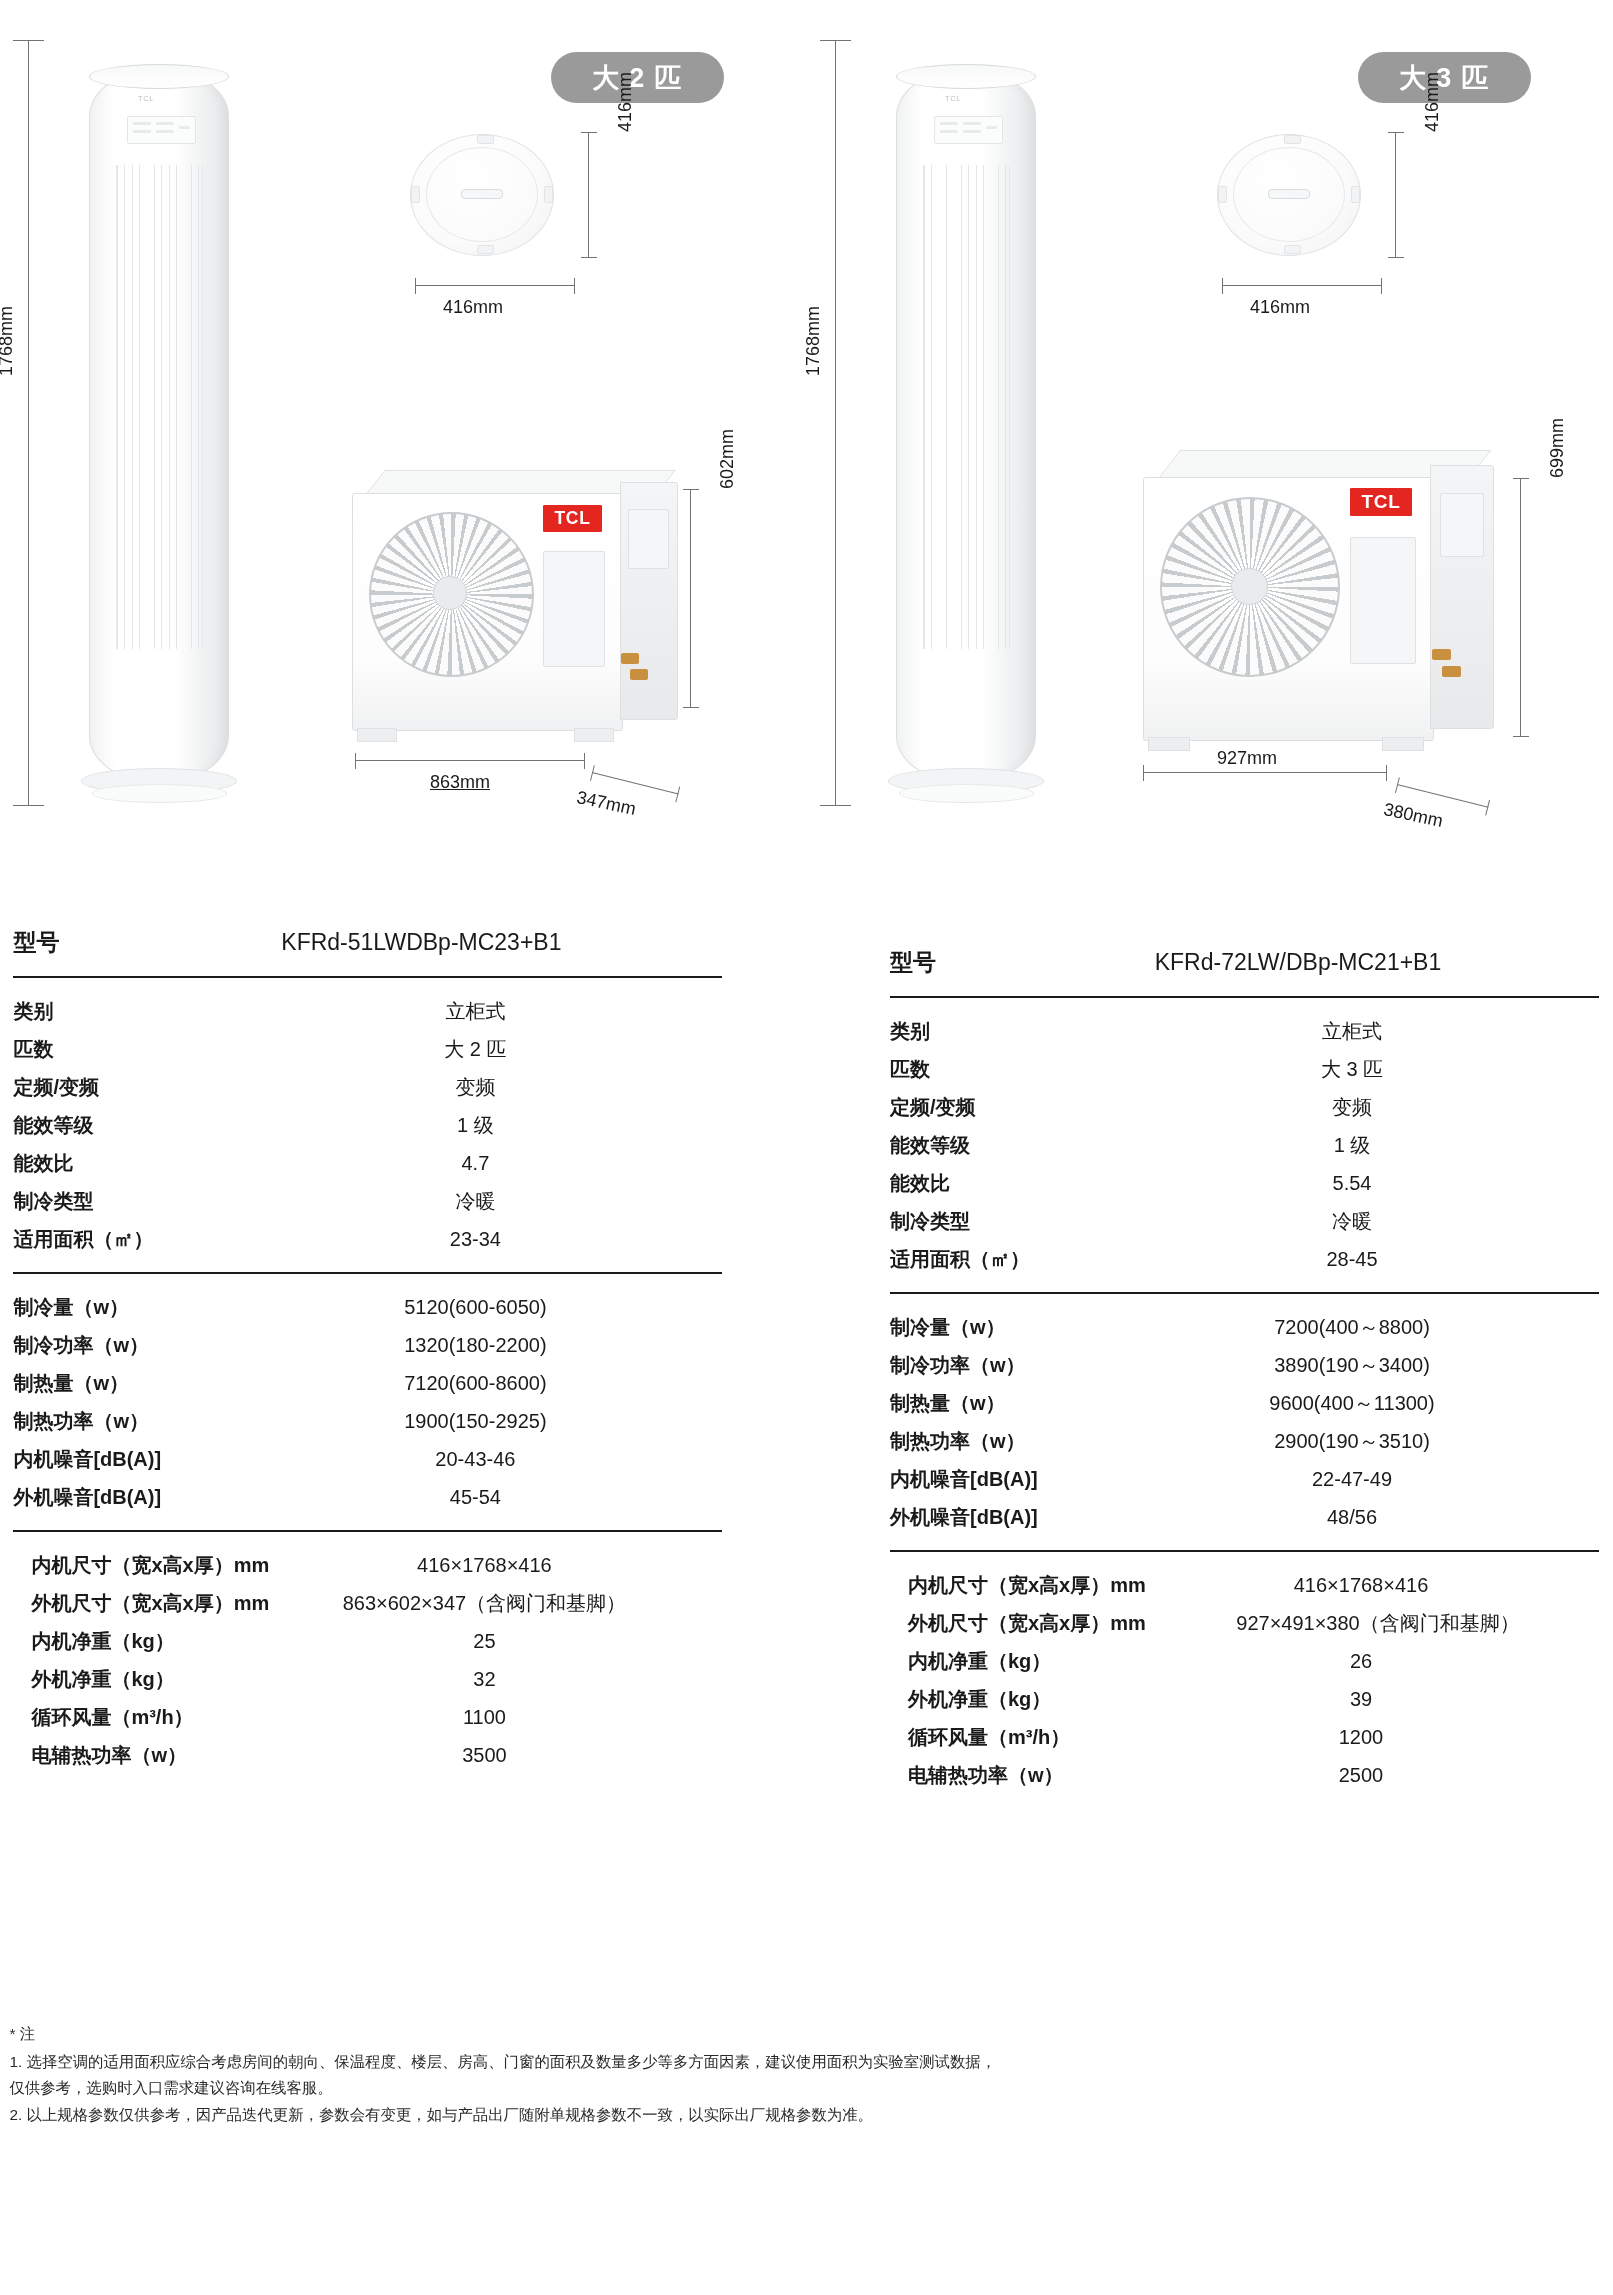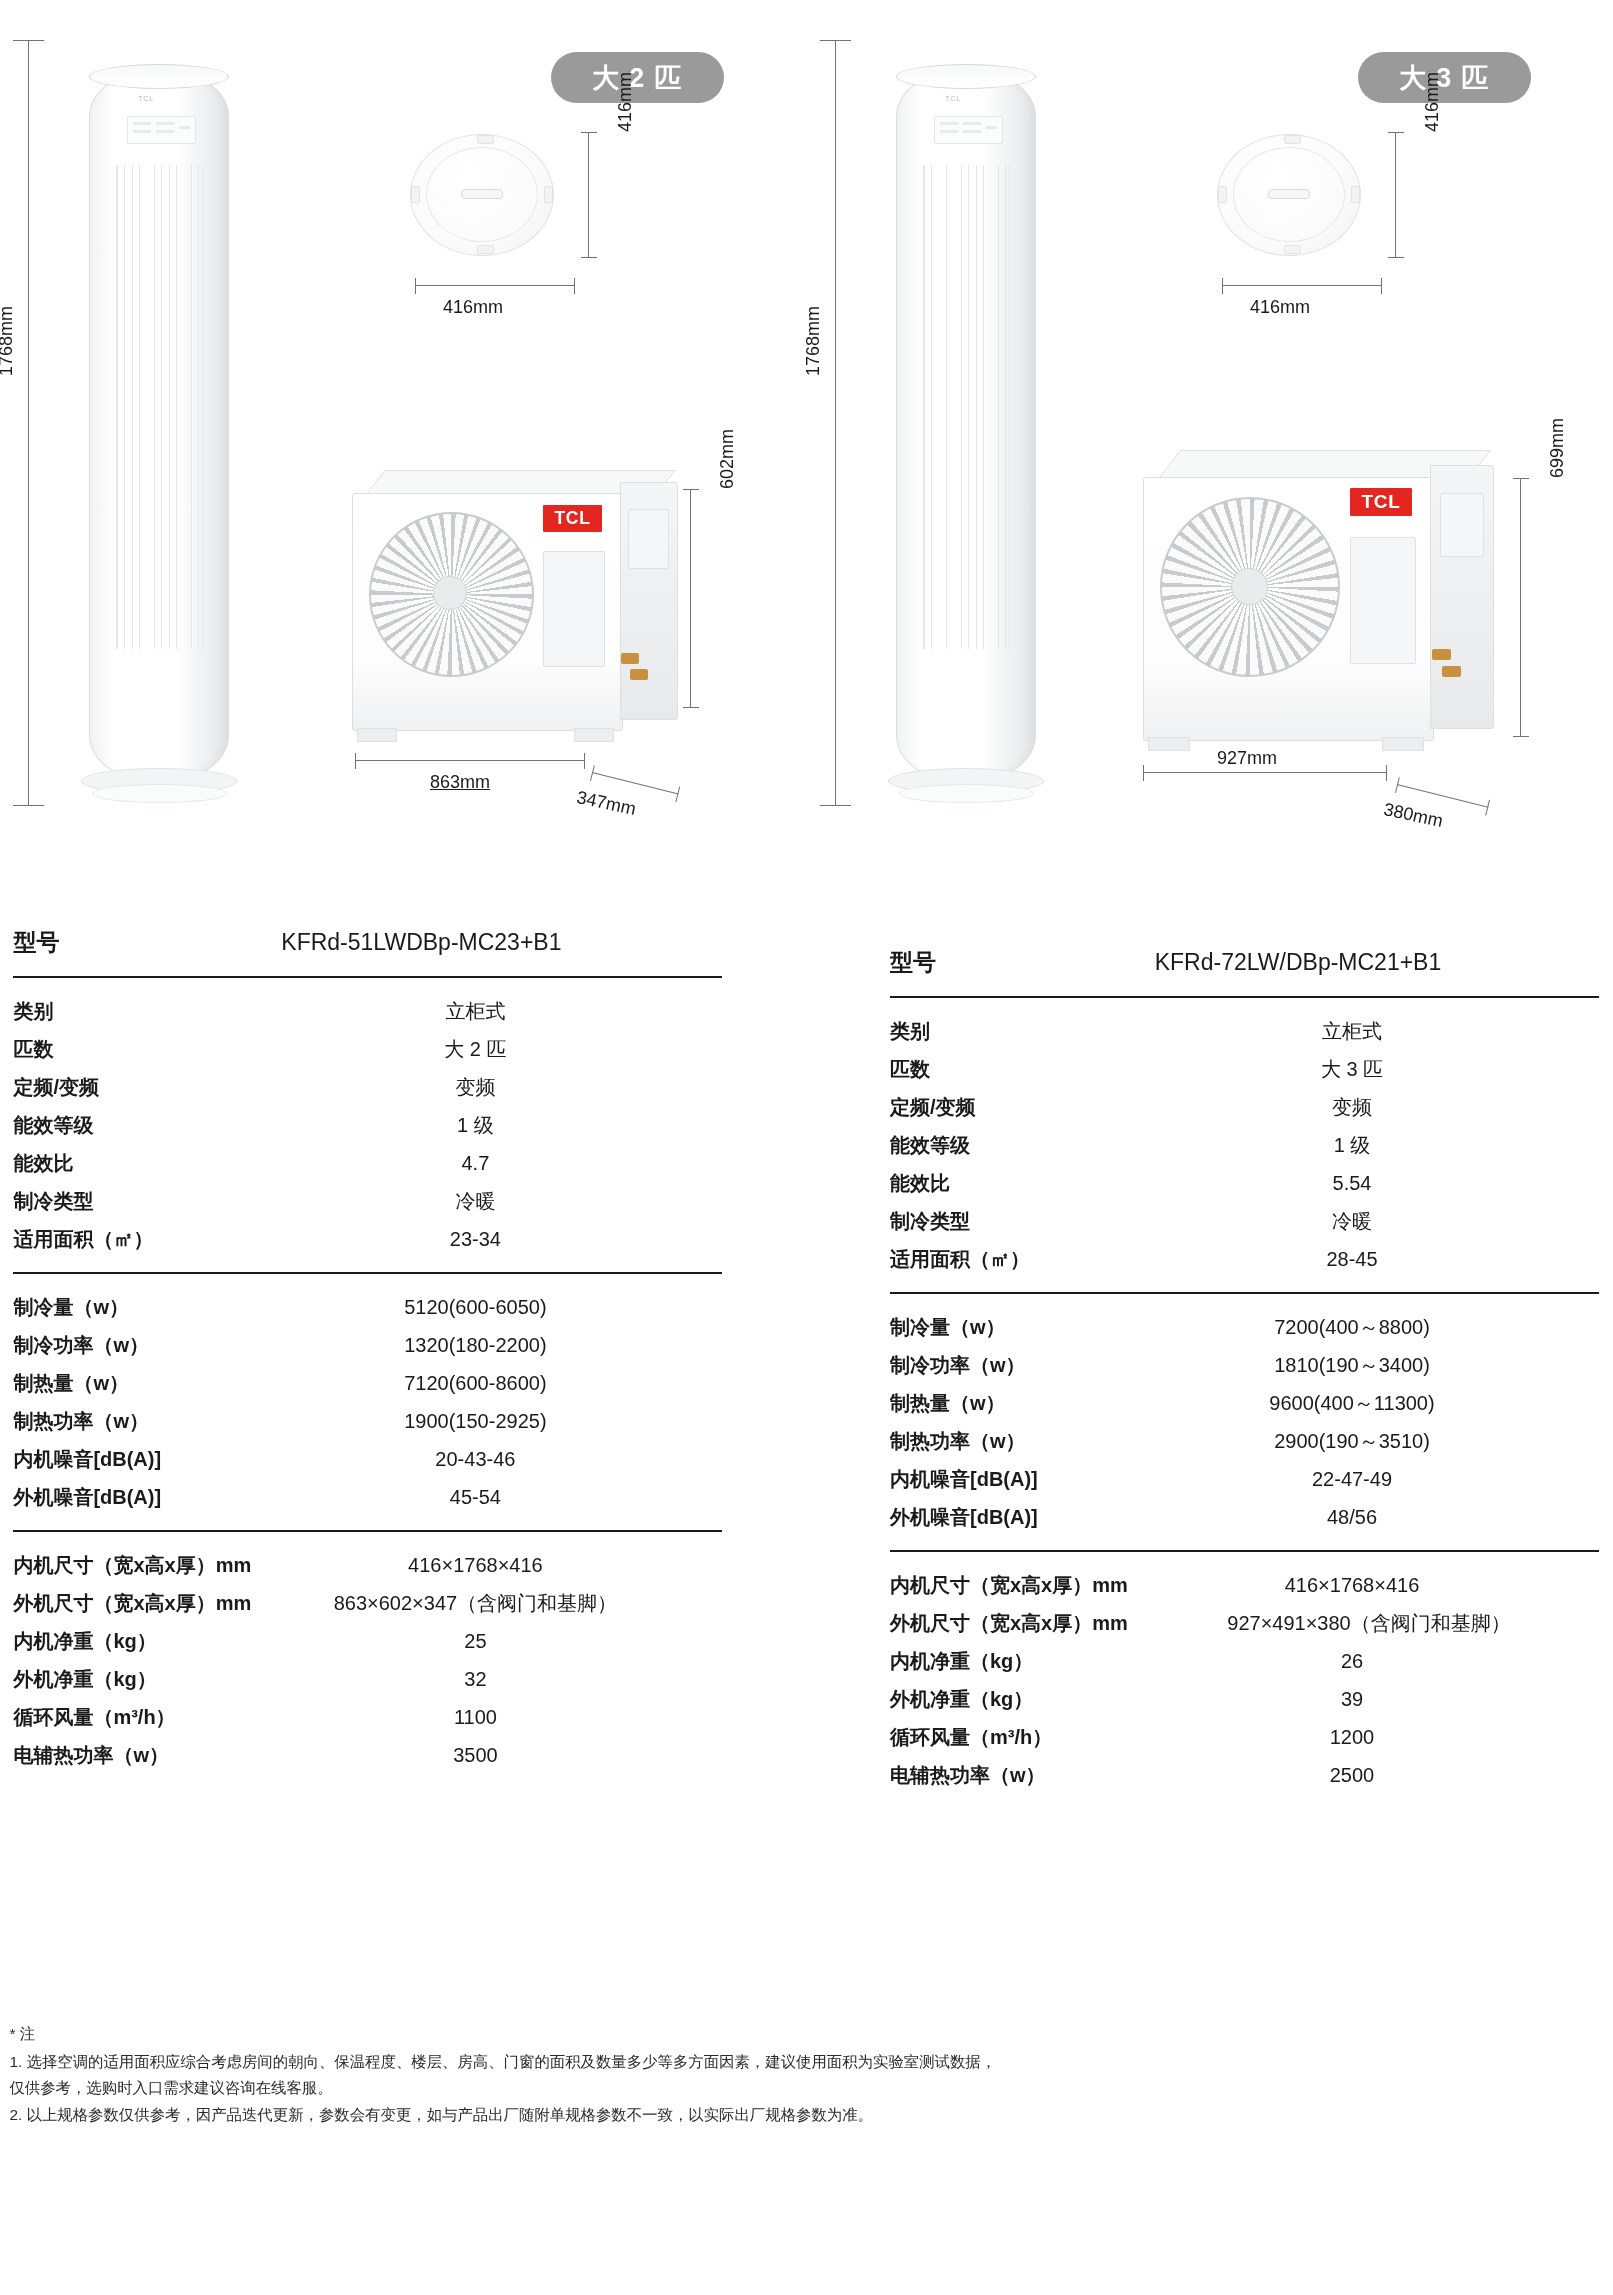--- a/index.html
+++ b/index.html
@@ -672,7 +672,7 @@
         </div>
         <div class="spec-row">
           <div class="spec-key">制冷功率（w）</div>
-          <div class="spec-val">1810(190～3400)</div>
+          <div class="spec-val">3890(190～3400)</div>
         </div>
         <div class="spec-row">
           <div class="spec-key">制热量（w）</div>

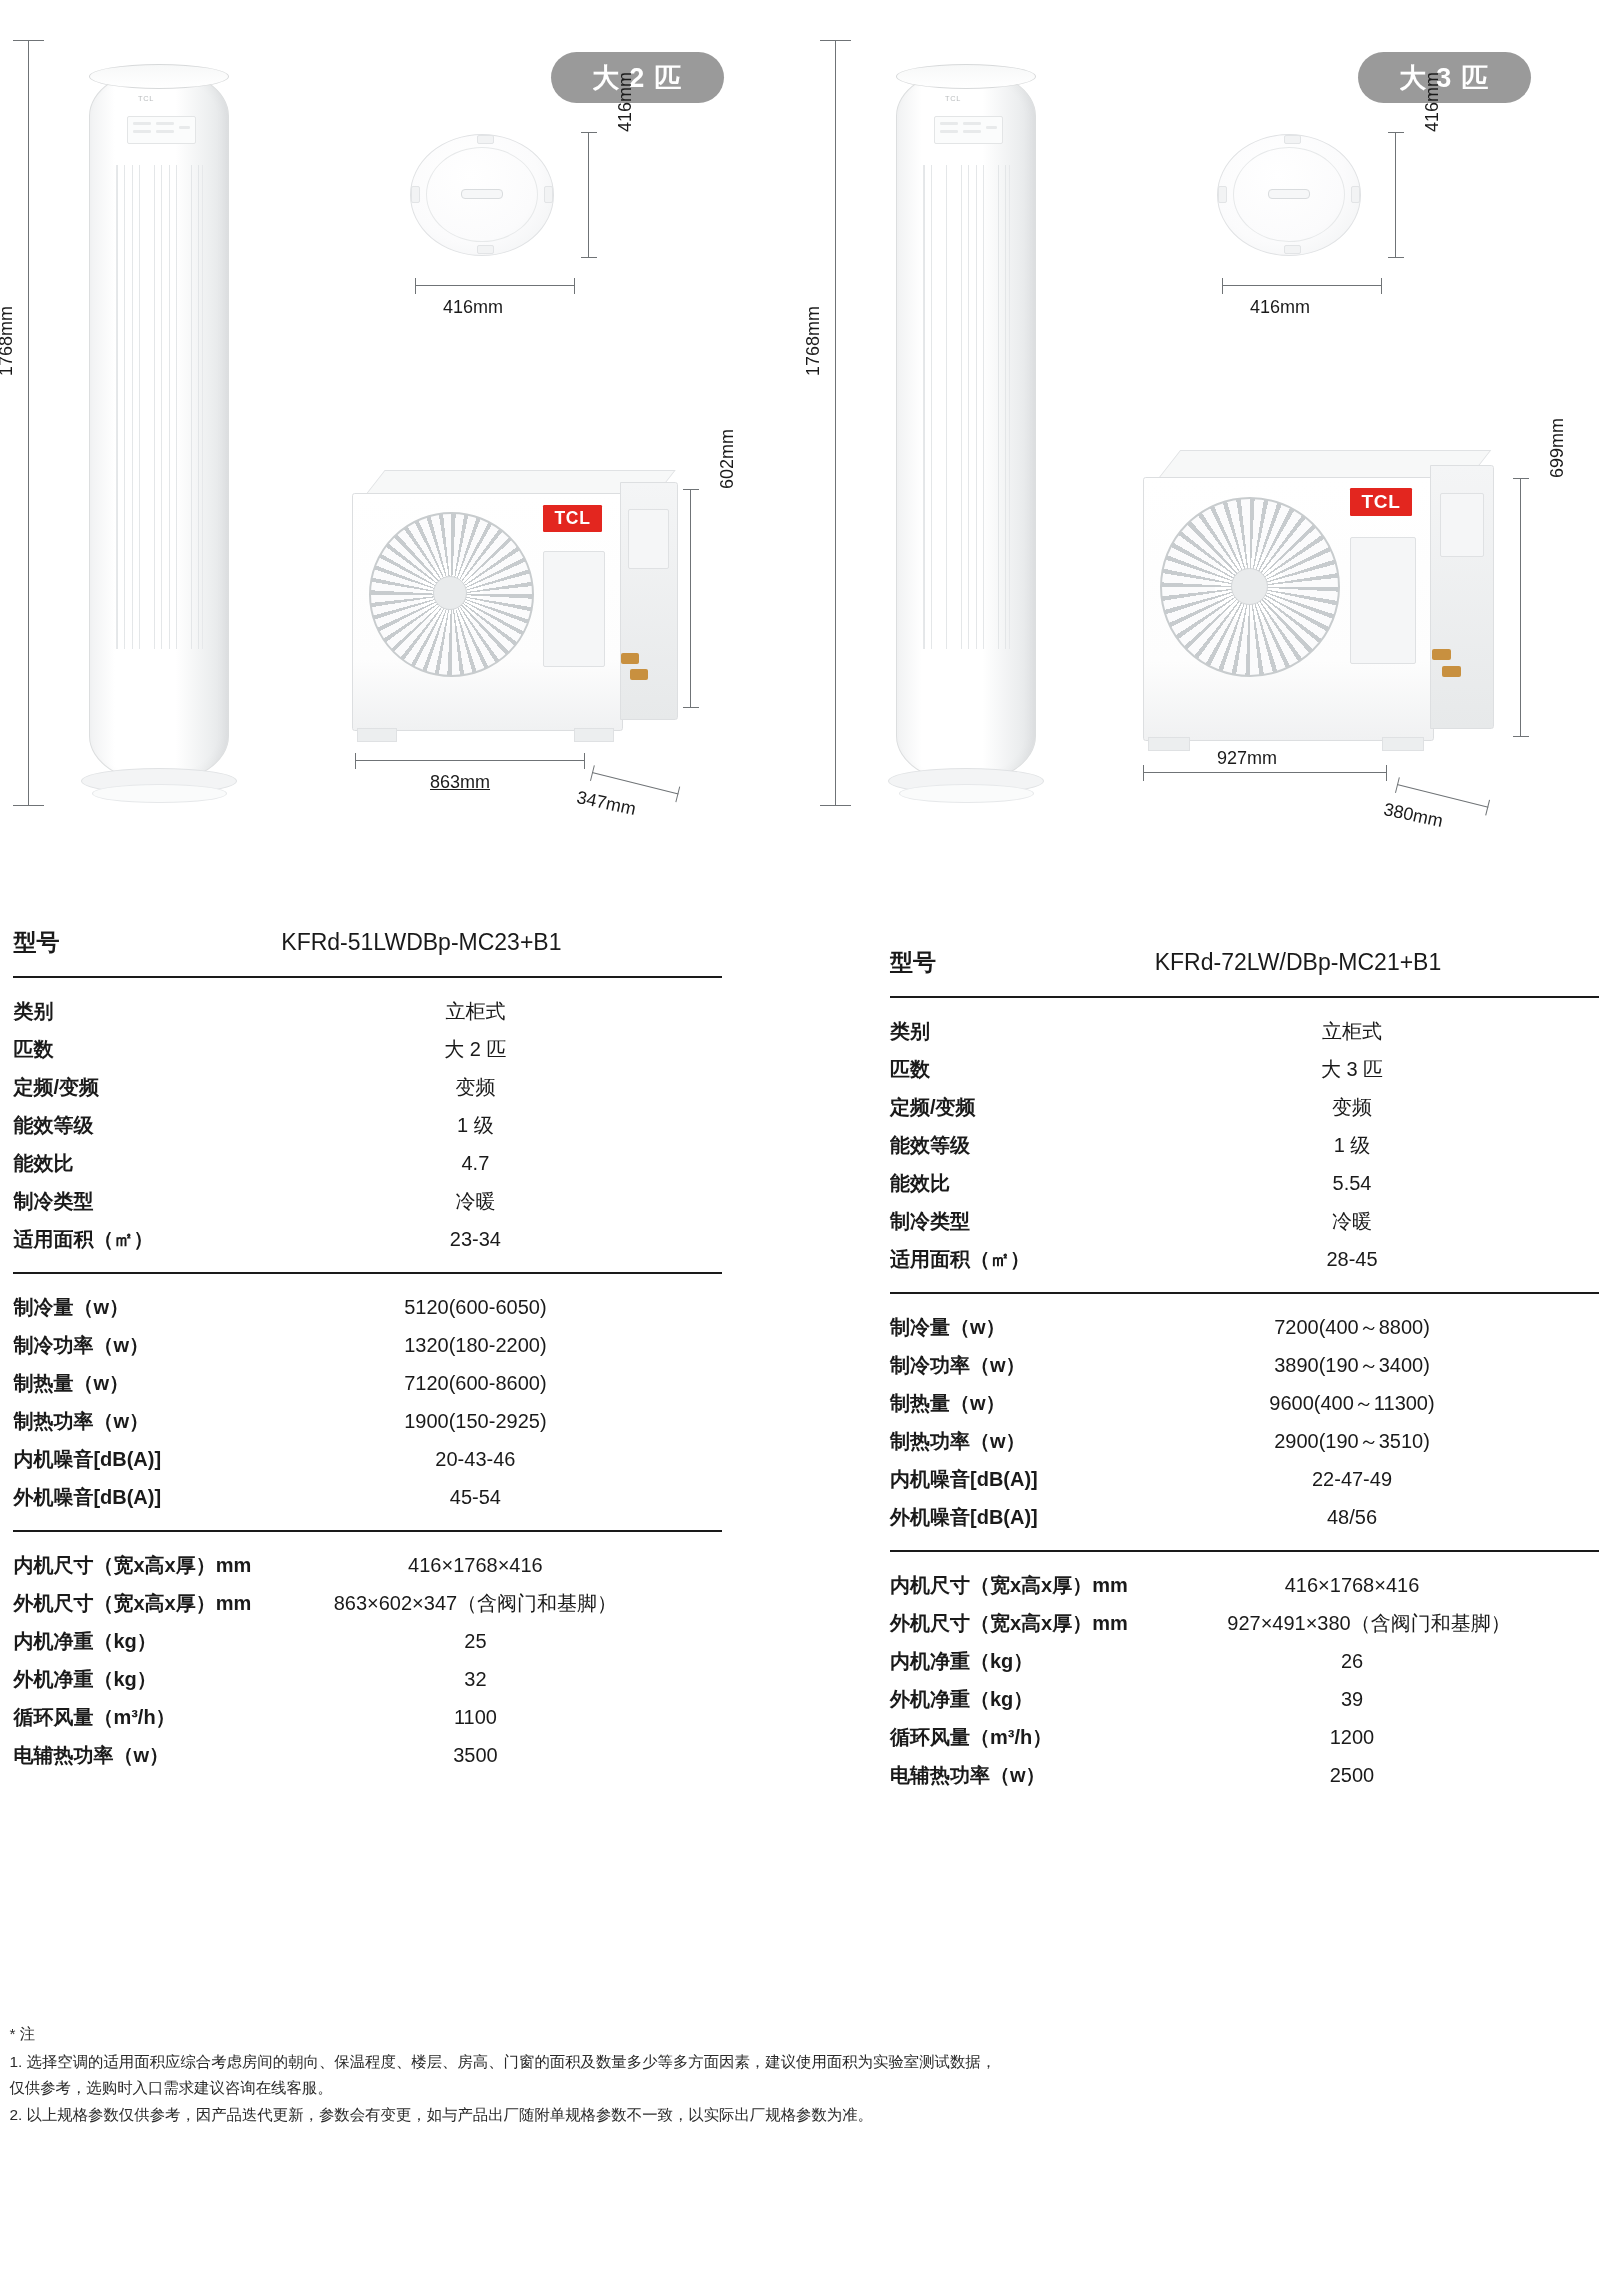--- a/index.html
+++ b/index.html
@@ -366,7 +366,7 @@
     padding: 14.8px 0 13.4px 0;
     border-bottom: 2px solid #1a1a1a;
   }
-  .spec-group:last-child { border-bottom: none; }
+  .spec-group:last-child { border-bottom: none; margin-left: 18px; }
   .spec-row {
     display: flex;
     align-items: center;

